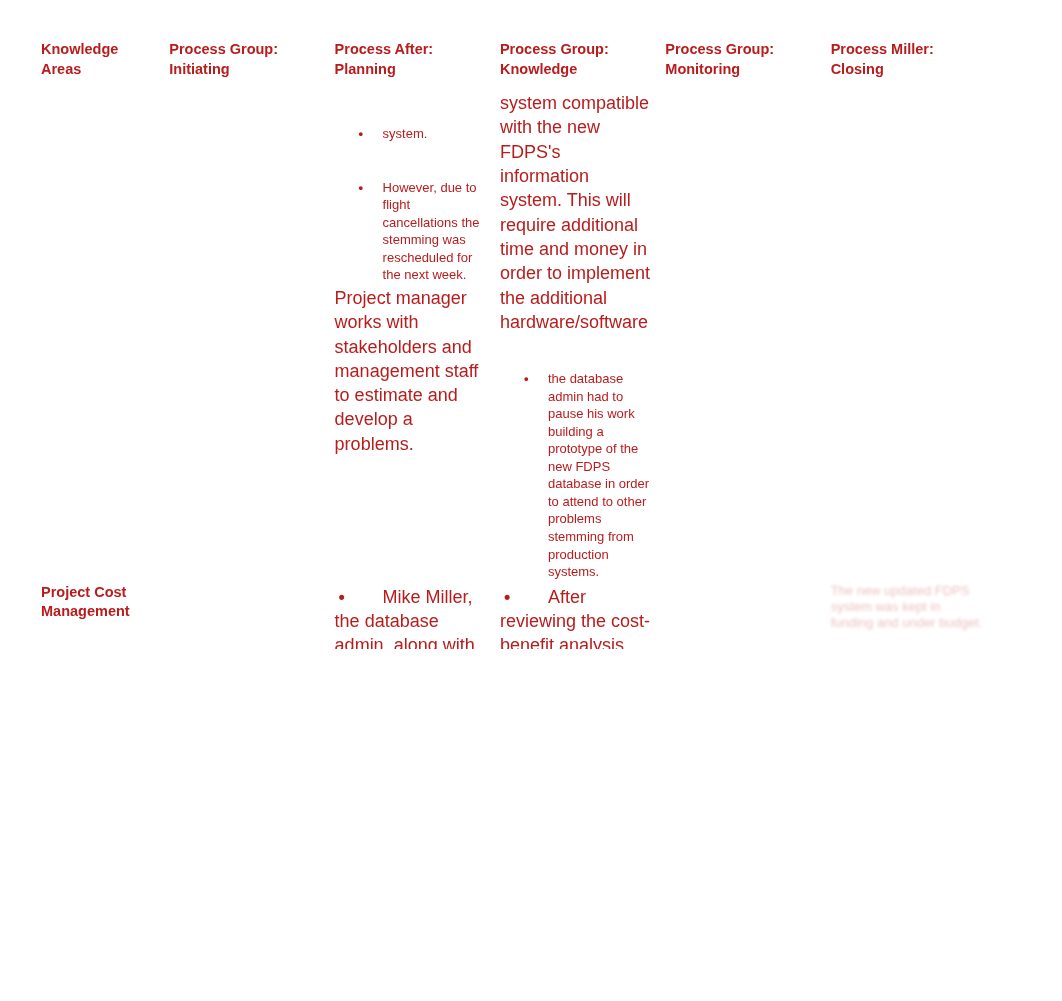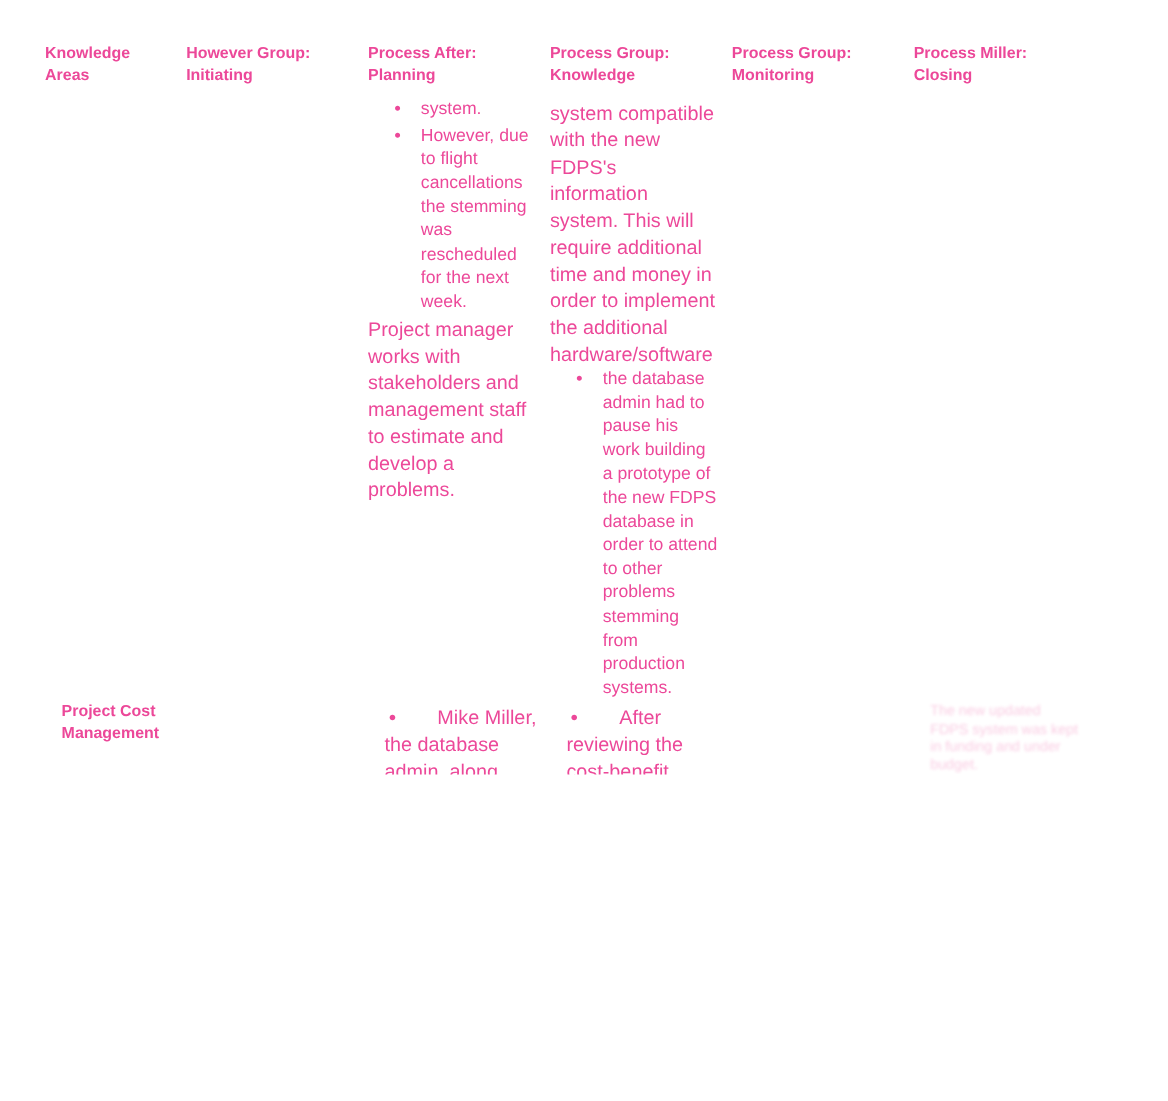--- a/index.html
+++ b/index.html
@@ -32,7 +32,7 @@
       padding: 0 6px;
       font-size: 14.5px;
       line-height: 1.35;
-      color: #ec4899;
+      color: #b91c1c;
     }
     th {
       font-weight: 700;

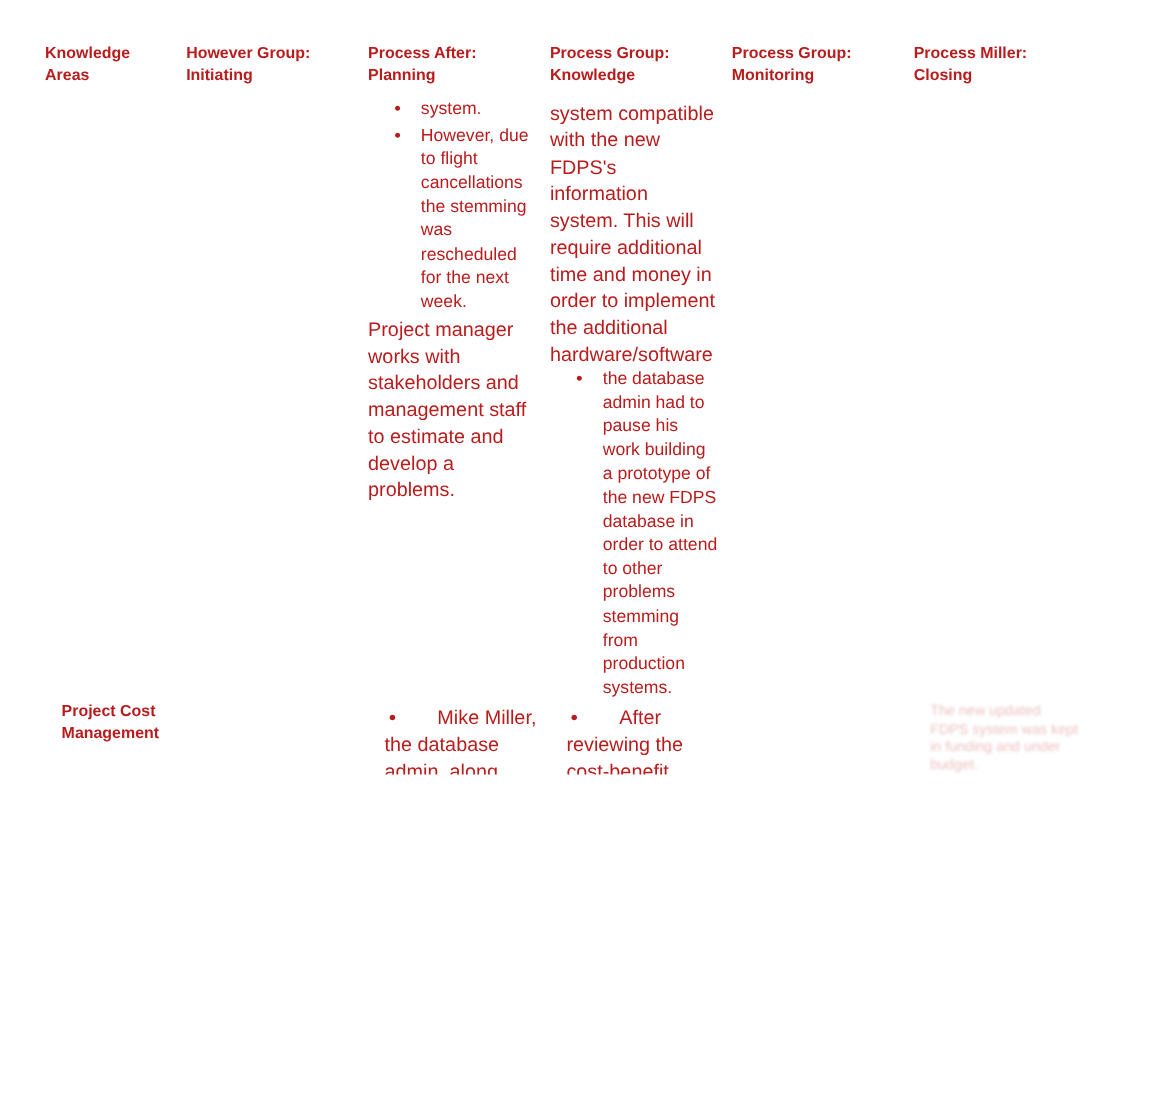--- a/index.html
+++ b/index.html
@@ -121,7 +121,7 @@
     <thead>
       <tr>
         <th>Knowledge Areas</th>
-        <th>However Group: Initiating</th>
+        <th>Process Group: Initiating</th>
         <th>Process After: Planning</th>
         <th>Process Group: Knowledge</th>
         <th>Process Group: Monitoring</th>

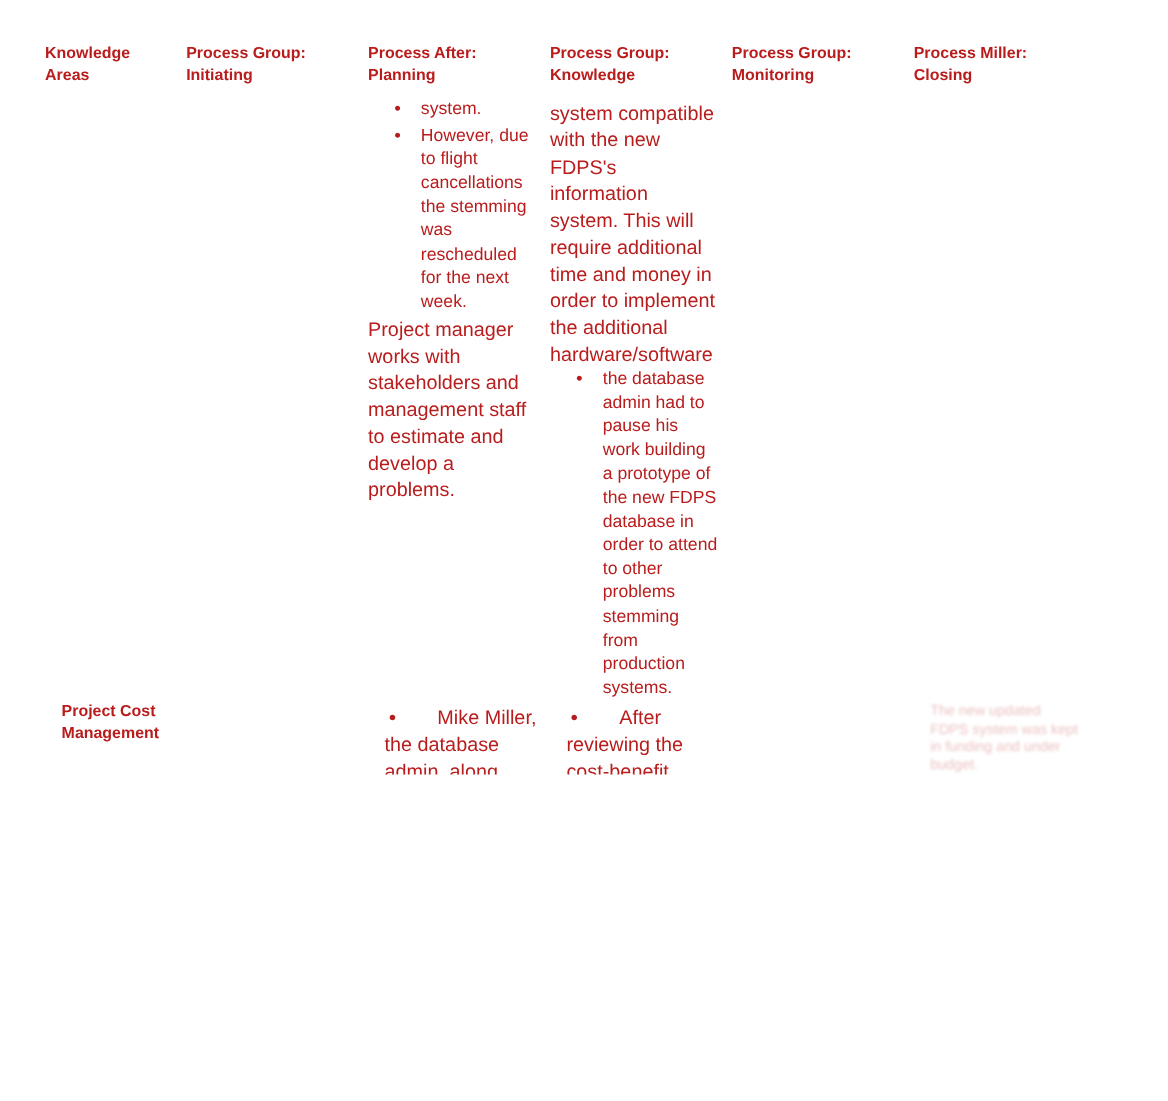--- a/index.html
+++ b/index.html
@@ -51,9 +51,10 @@
     ul li {
       position: relative;
       padding-left: 48px;
-      font-size: 16px;
+      font-size: 13px;
       line-height: 1.35;
       margin-bottom: 2px;
+      margin-top: 36px;
     }
     ul li::before {
       content: "•";

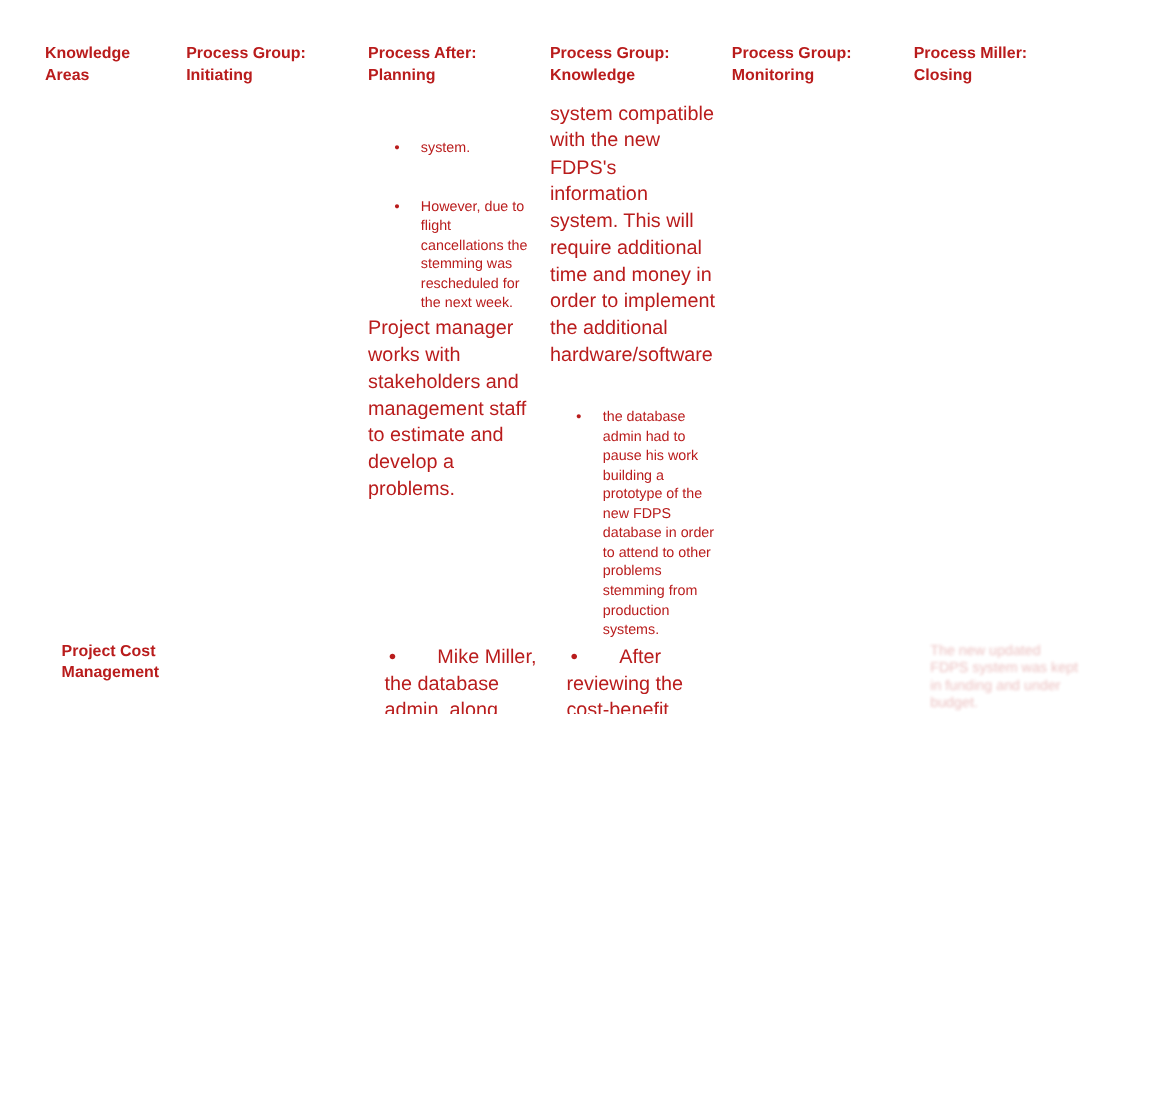--- a/index.html
+++ b/index.html
@@ -103,7 +103,6 @@
       top: 0;
       left: 6px;
       right: 6px;
-      margin-left: 15px;
     }
   </style>
 </head>

